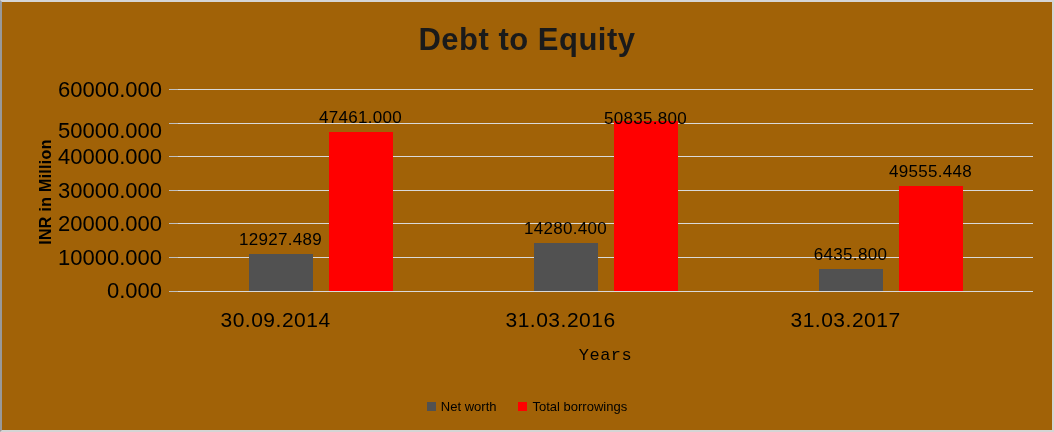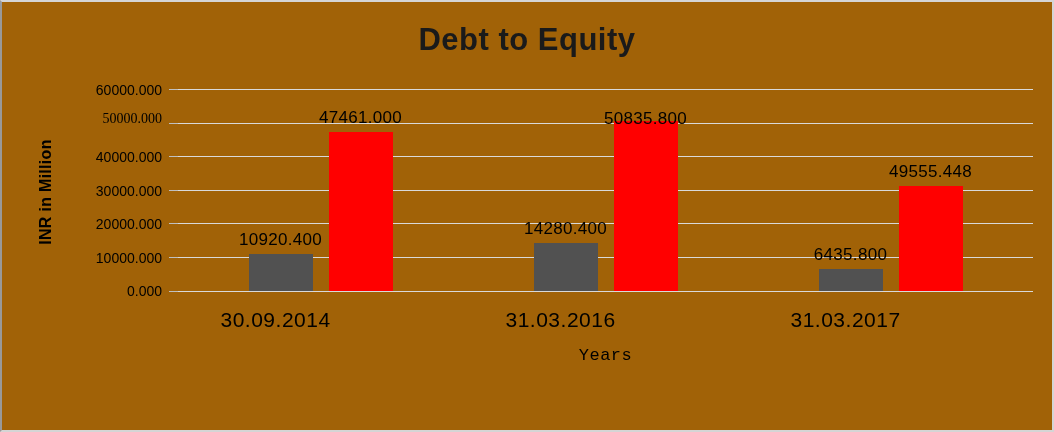--- a/index.html
+++ b/index.html
@@ -30,7 +30,7 @@
   }
   .y-tick-label{
     position:absolute;width:130px;text-align:right;
-    font-size:14px;color:#000;height:20px;line-height:20px;
+    font-size:22px;color:#000;height:20px;line-height:20px;
   }
   .y-axis-title{
     position:absolute;left:44px;top:190px;

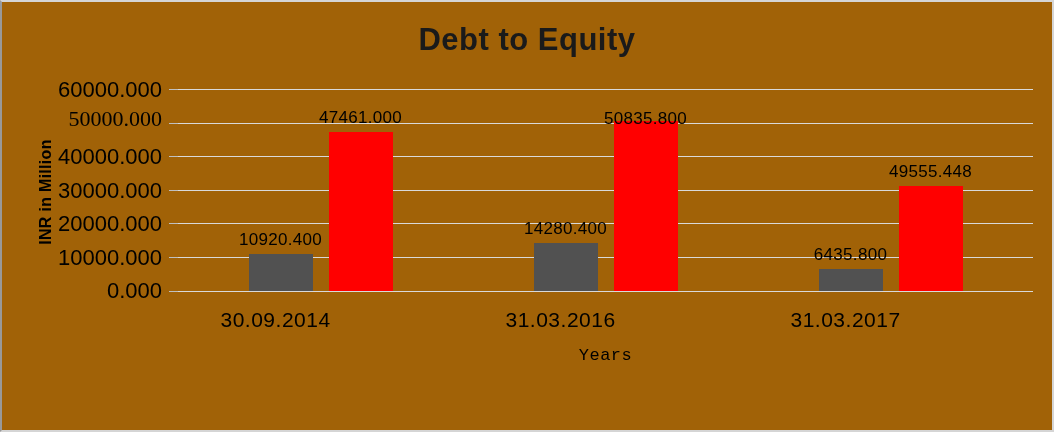--- a/index.html
+++ b/index.html
@@ -99,7 +99,7 @@
       <div class="y-tick-mark" style="left: 167px; top: 154px; background: rgb(191, 191, 191);"></div>
       <div class="y-tick-label" style="left: 30px; top: 145px;">40000.000</div>
       <div class="y-tick-mark" style="left: 167px; top: 120.5px; background: rgb(191, 191, 191);"></div>
-      <div class="y-tick-label" style="left: 30px; top: 107px; font-family: Liberation Serif, serif;">50000.000</div>
+      <div class="y-tick-label" style="left: 30px; top: 119px;">50000.000</div>
       <div class="y-tick-mark" style="left: 167px; top: 87px; background: rgb(191, 191, 191);"></div>
       <div class="y-tick-label" style="left: 30px; top: 78px;">60000.000</div>
       <div class="x-cat-label" style="left: 218.5px;">30.09.2014</div>

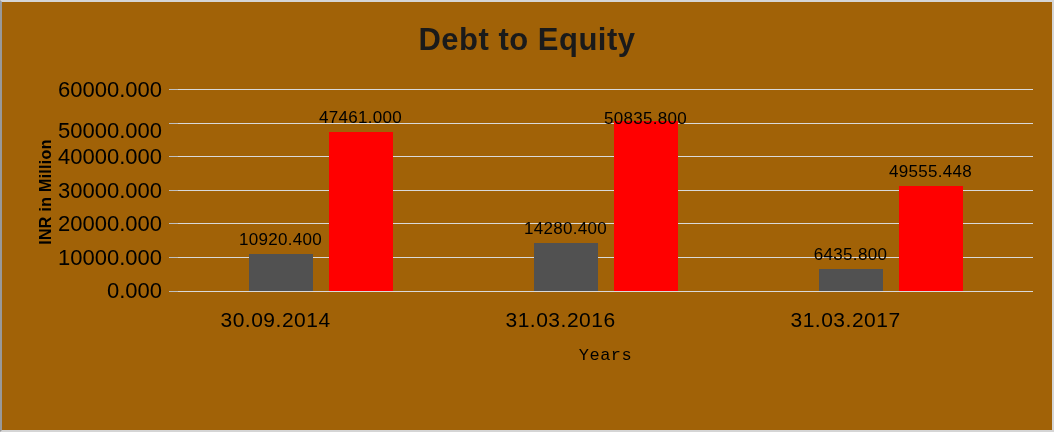--- a/index.html
+++ b/index.html
@@ -75,7 +75,7 @@
       <div class="gridline" style="top: 32.5px; background: rgb(217, 217, 217);"></div>
       <div class="gridline" style="top: -1px; background: rgb(217, 217, 217);"></div>
       <div class="bar" style="left: 70.5px; width: 64px; height: 36.5833px; background: rgb(81, 81, 81);"></div>
-      <div class="bar-value-label" style="left: 32.5px; top: 140.417px;">10920.400</div>
+      <div class="bar-value-label" style="left: 32.5px; top: 140.417px;">12927.489</div>
       <div class="bar" style="left: 150.5px; width: 64px; height: 158.994px; background: rgb(255, 0, 0);"></div>
       <div class="bar-value-label" style="left: 112.5px; top: 18.0056px;">47461.000</div>
       <div class="bar" style="left: 355.5px; width: 64px; height: 47.8393px; background: rgb(81, 81, 81);"></div>

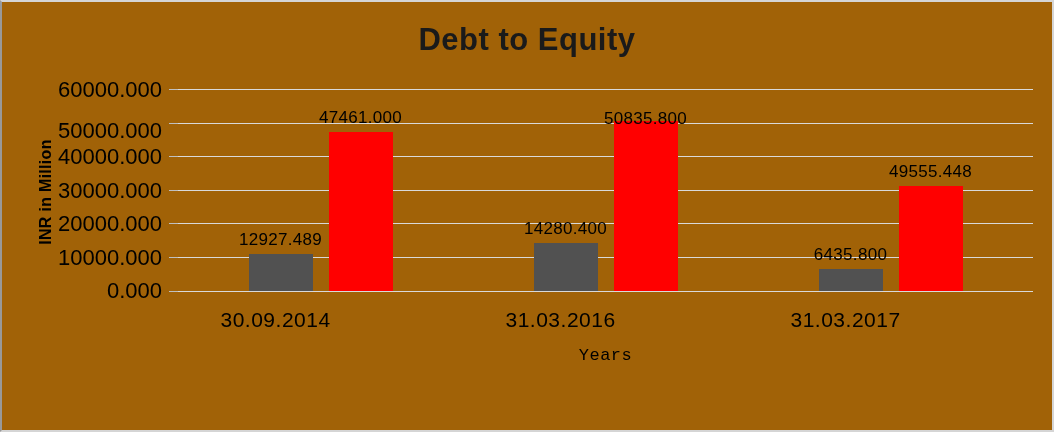--- a/index.html
+++ b/index.html
@@ -107,6 +107,16 @@
       <div class="x-cat-label" style="left: 788.5px;">31.03.2017</div>
     </div>
   <div class="x-axis-title">Years</div>
+  <div class="legend" id="legend">
+      <div class="legend-item">
+        <span class="legend-marker" style="background: rgb(81, 81, 81);"></span>
+        <span class="legend-label">Net worth</span>
+      </div>
+      <div class="legend-item">
+        <span class="legend-marker" style="background: rgb(255, 0, 0);"></span>
+        <span class="legend-label">Total borrowings</span>
+      </div>
+    </div>
 </div>
 
 </body></html>

